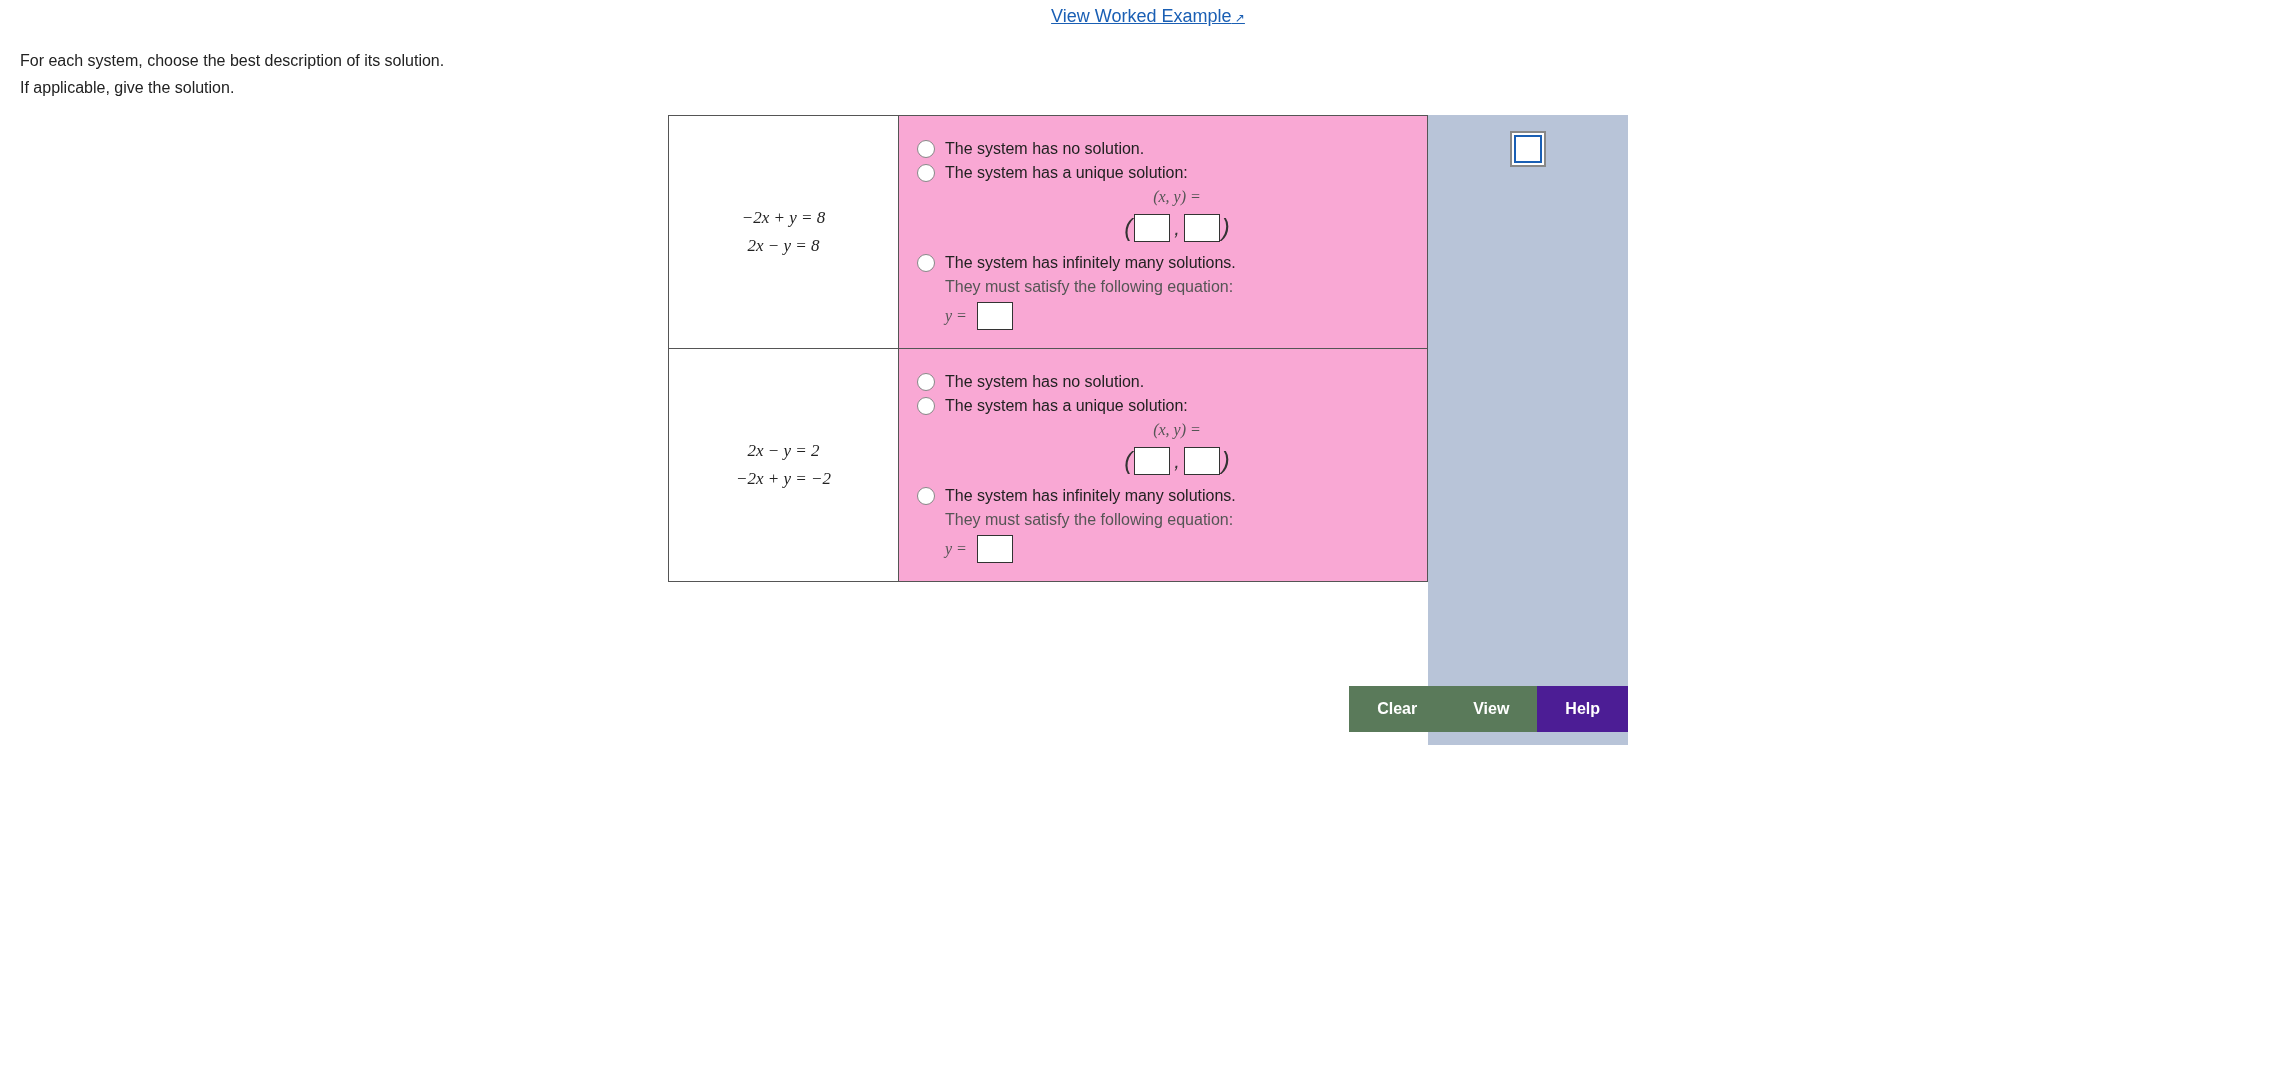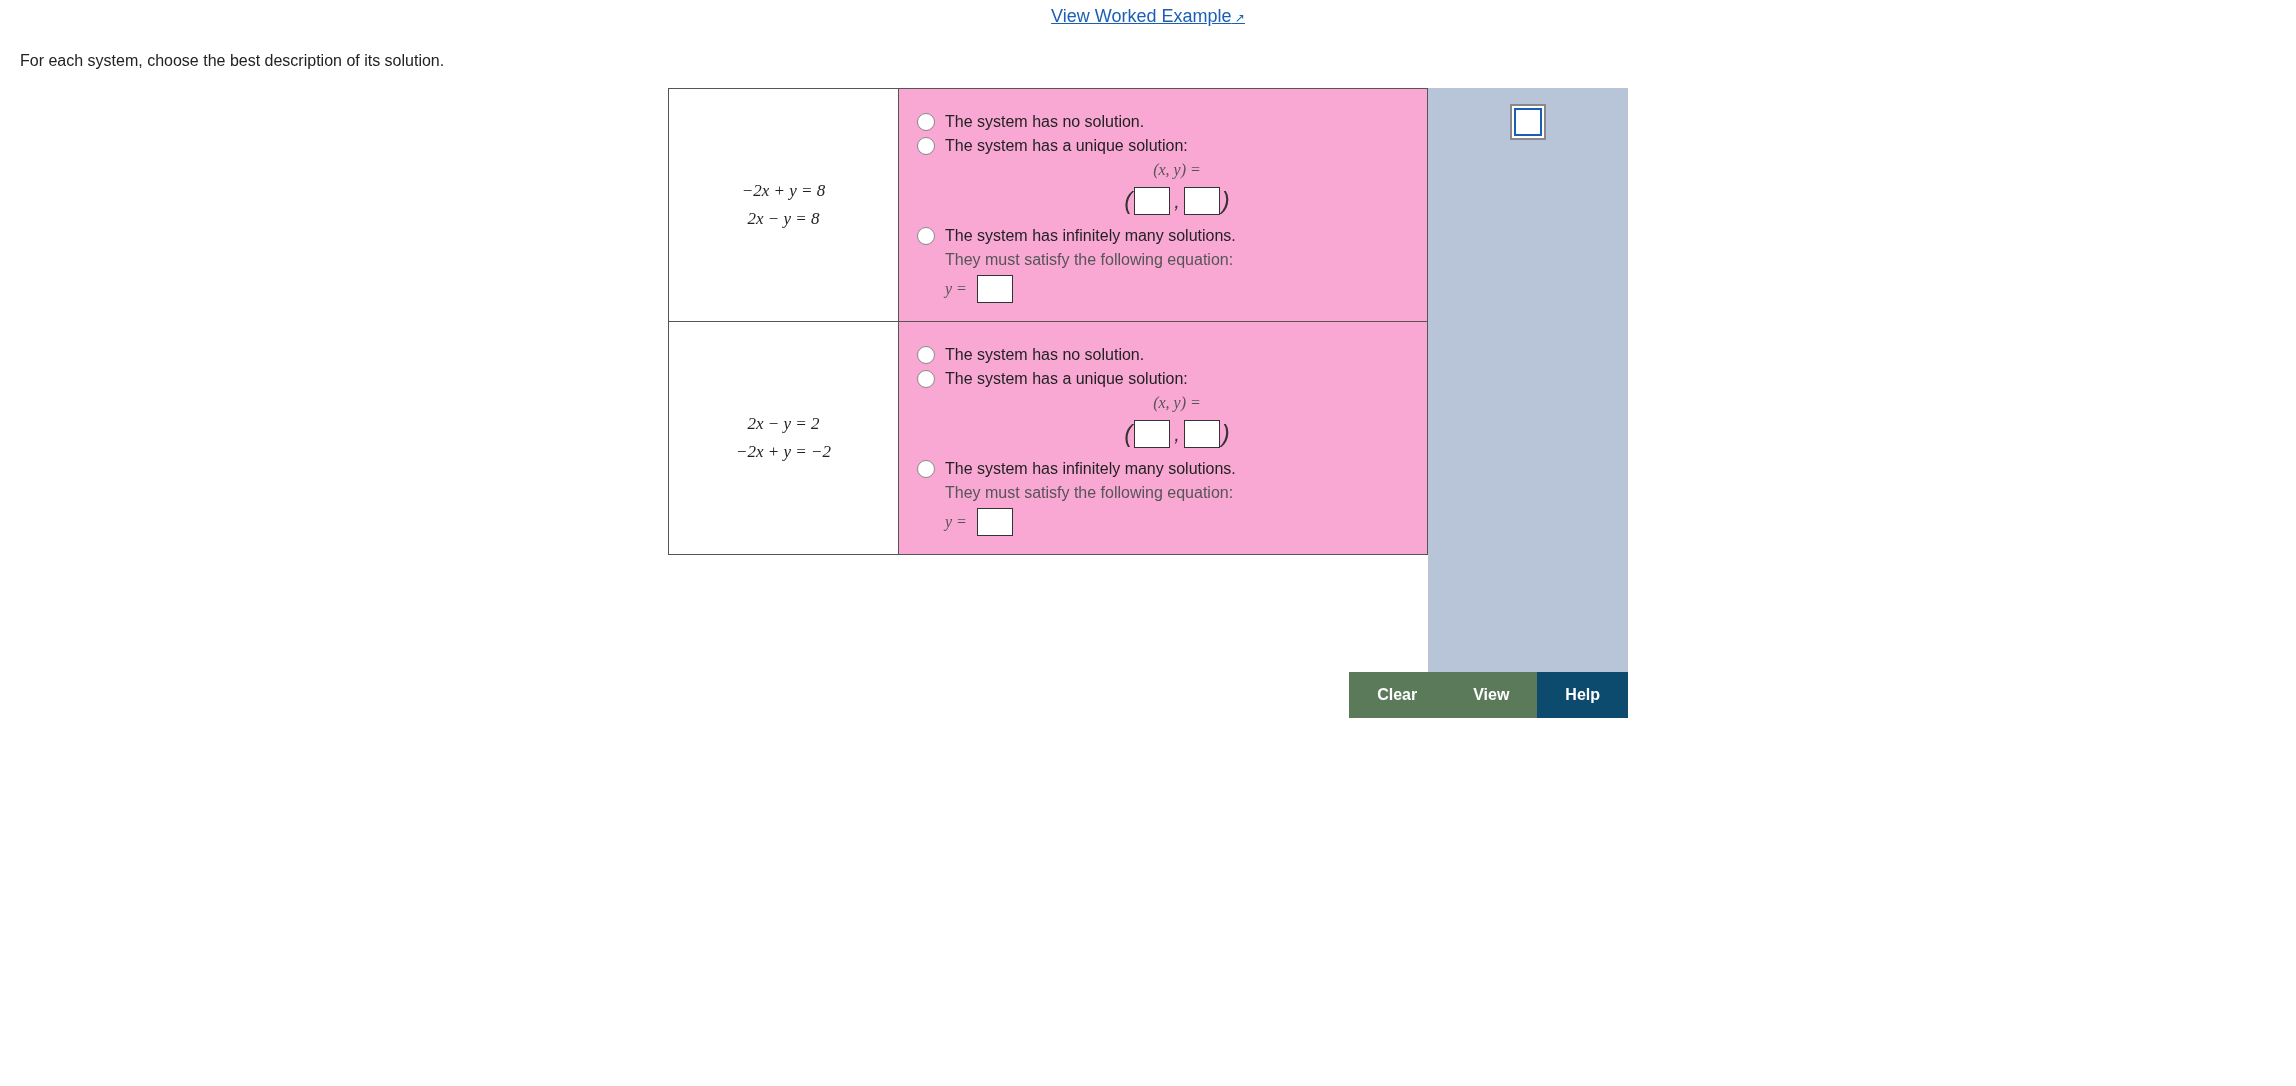--- a/index.html
+++ b/index.html
@@ -228,6 +228,7 @@
 
 <div class="instructions">
   <div>For each system, choose the best description of its solution.</div>
+  <div>If applicable, give the solution.</div>
 </div>
 
 <div class="main-layout">

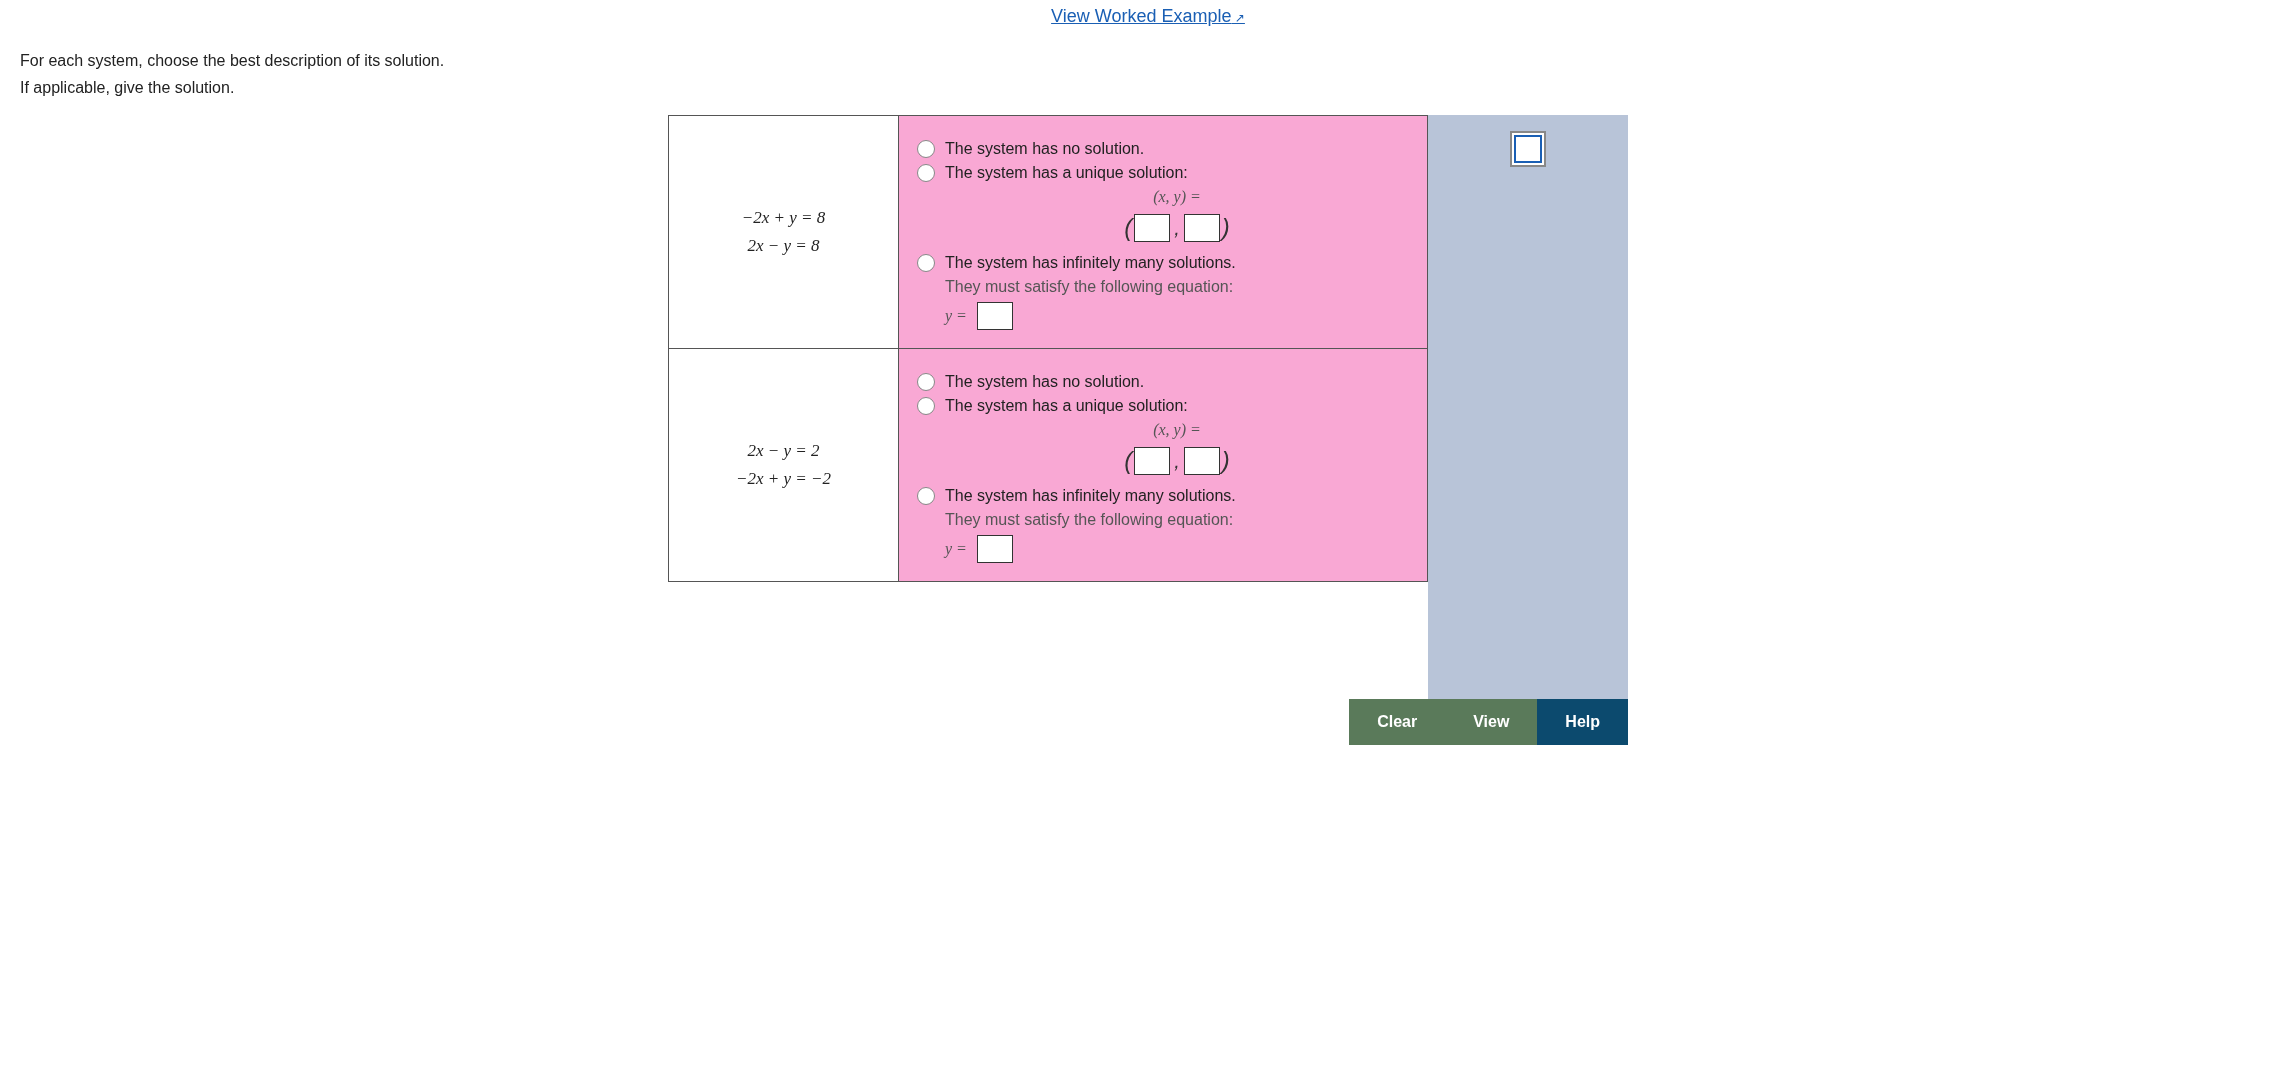--- a/index.html
+++ b/index.html
@@ -166,7 +166,7 @@
     }
     .right-panel-bottom {
       position: absolute;
-      bottom: 0;
+      bottom: 13px;
       left: 0;
       right: 0;
       display: flex;

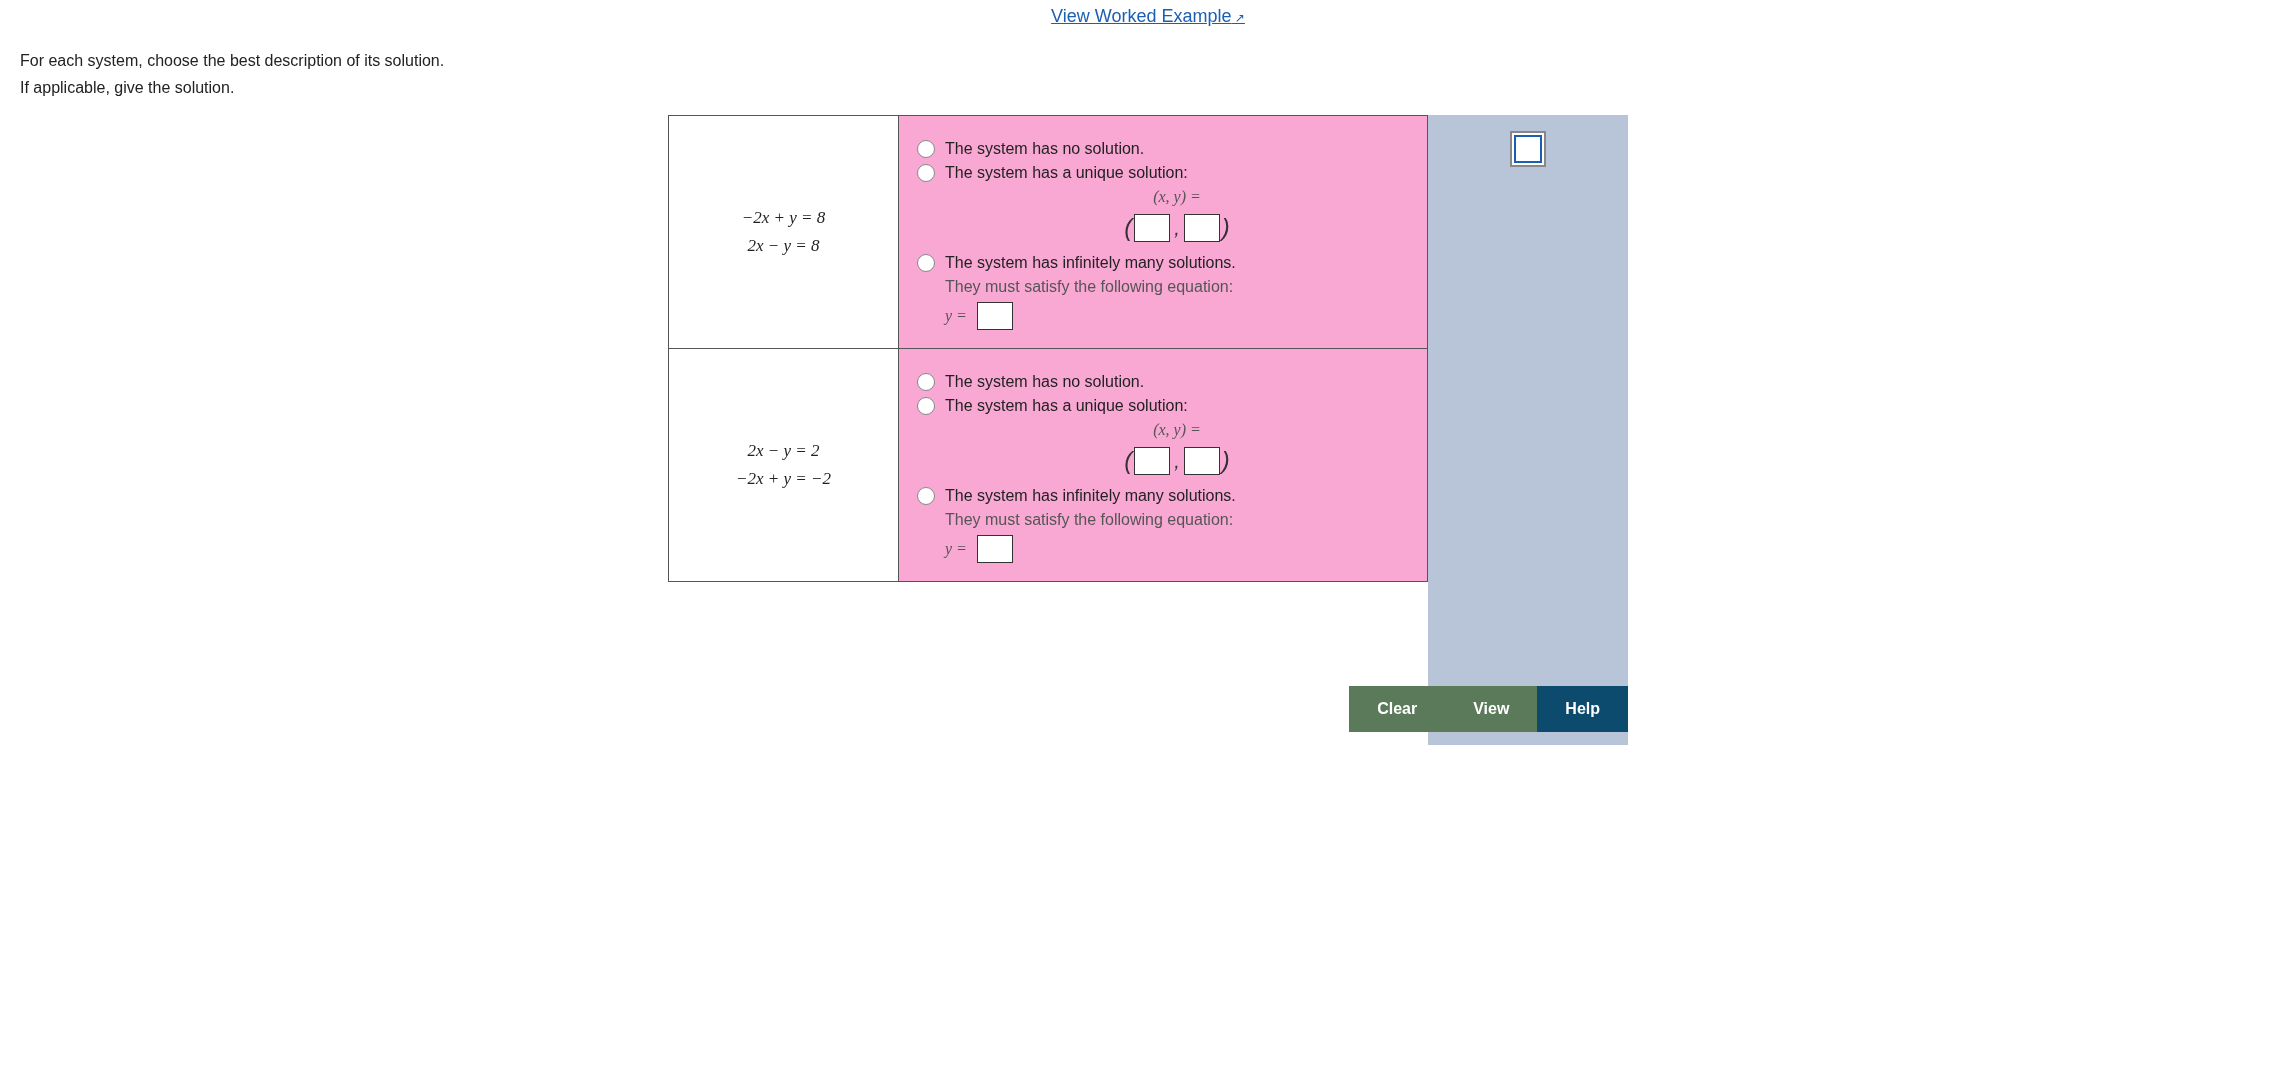--- a/index.html
+++ b/index.html
@@ -192,7 +192,7 @@
       color: #fff;
     }
     .btn-help {
-      background: #0c4a6e;
+      background: #4c1d95;
       color: #fff;
     }
     .math-xy {

